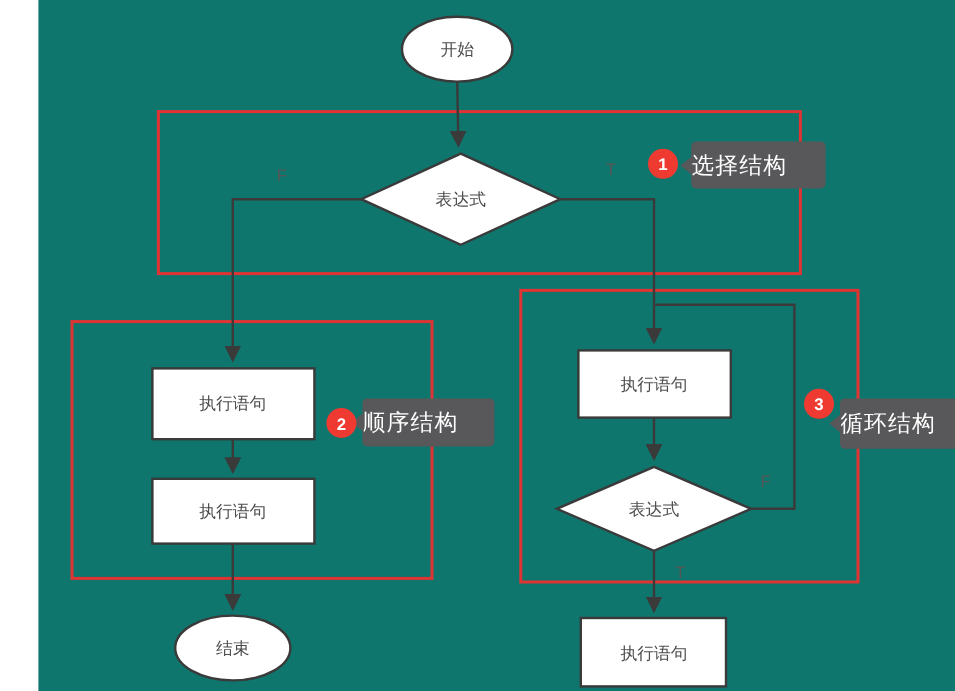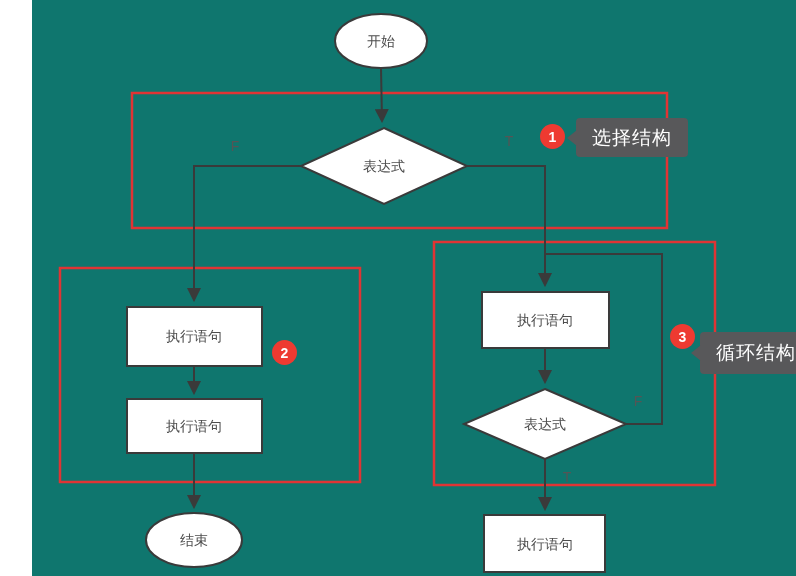--- a/index.html
+++ b/index.html
@@ -52,7 +52,7 @@
     color: #ffffff;
     display: flex;
     align-items: center;
-    justify-content: center;
+    justify-content: flex-start;
     border-radius: 4px;
     z-index: 2;
     font-size: 19px;

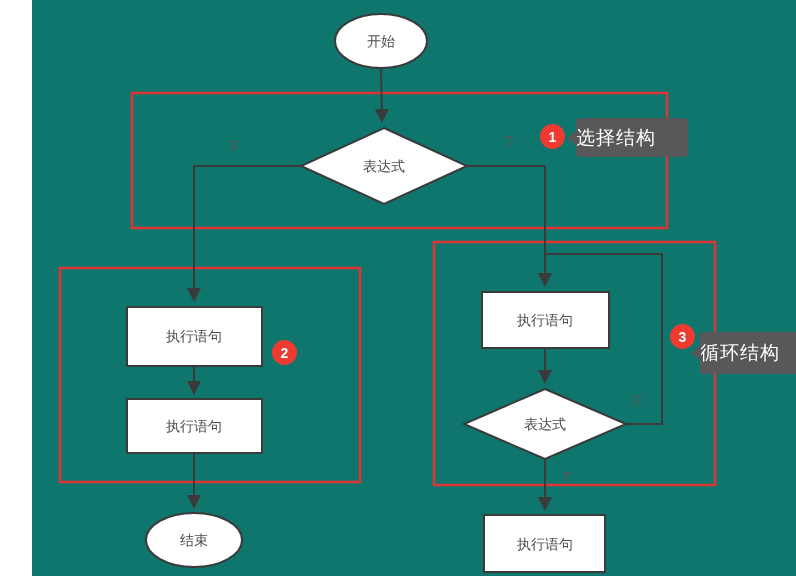--- a/index.html
+++ b/index.html
@@ -134,6 +134,10 @@
   </div>
 
   <div class="badge" style="left:240px; top:340px;">2</div>
+  <div class="tooltip" style="left:270px; top:332px; width:110px; height:40px;">
+    <span class="notch"></span>
+    <span>顺序结构</span>
+  </div>
 
   <div class="badge" style="left:638px; top:324px;">3</div>
   <div class="tooltip" style="left:668px; top:332px; width:112px; height:42px;">

